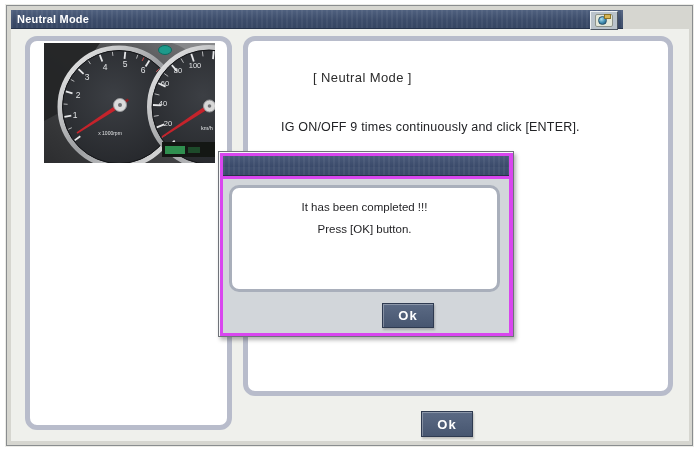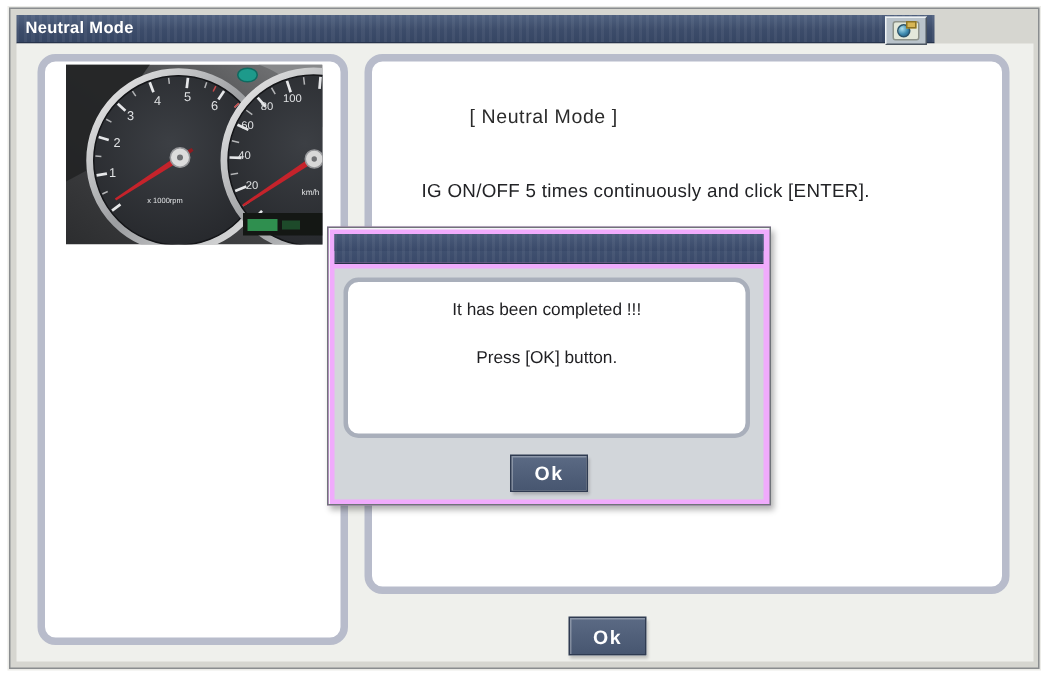--- a/index.html
+++ b/index.html
@@ -202,7 +202,7 @@
   </svg>
 
   <div class="heading">[ Neutral Mode ]</div>
-  <div class="instruction">IG ON/OFF 5 times continuously and click [ENTER].</div>
+  <div class="instruction">IG ON/OFF 9 times continuously and click [ENTER].</div>
 
   <div class="btn main-ok">Ok</div>
 

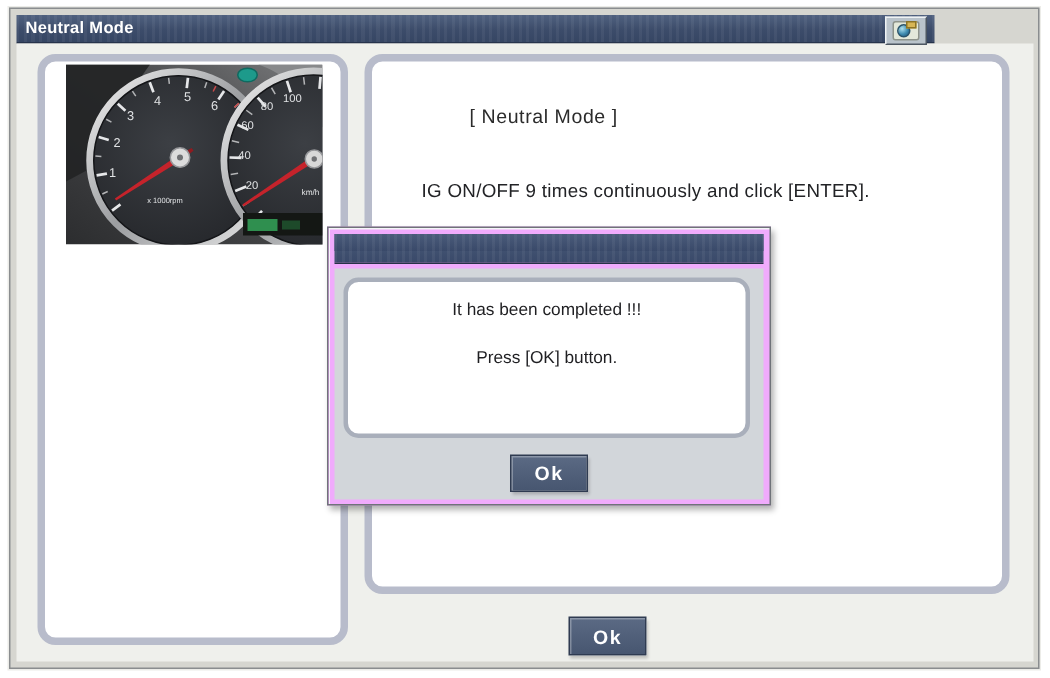--- a/index.html
+++ b/index.html
@@ -61,7 +61,7 @@
   
   .dialog{
     position:absolute;left:218px;top:151px;width:296px;height:186px;
-    background:#f0abfc;border:1px solid #6f7379;box-sizing:border-box;padding:4px;
+    background:#d946ef;border:1px solid #6f7379;box-sizing:border-box;padding:4px;
     box-shadow:inset 1px 1px 0 #f4f5f7,2px 3px 4px rgba(0,0,0,.3);
   }
   .dialog-header{

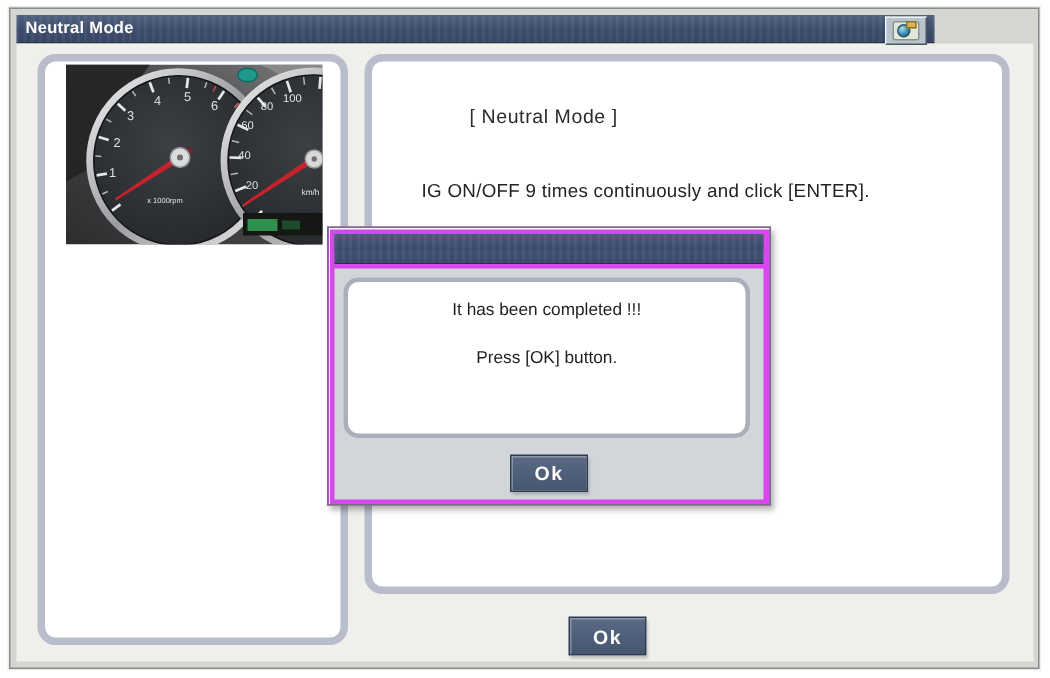--- a/index.html
+++ b/index.html
@@ -79,7 +79,7 @@
     text-align:center;color:#1f1f22;font-size:11.5px;
   }
   .msg1{margin-top:13px;}
-  .msg2{margin-top:20px;}
+  .msg2{margin-top:10px;}
   .dialog-ok{left:calc(50% - 26px);top:124px;width:52px;height:25px;}
   
   .gnum{fill:#e0e2e4;font-family:"Liberation Sans",sans-serif;}

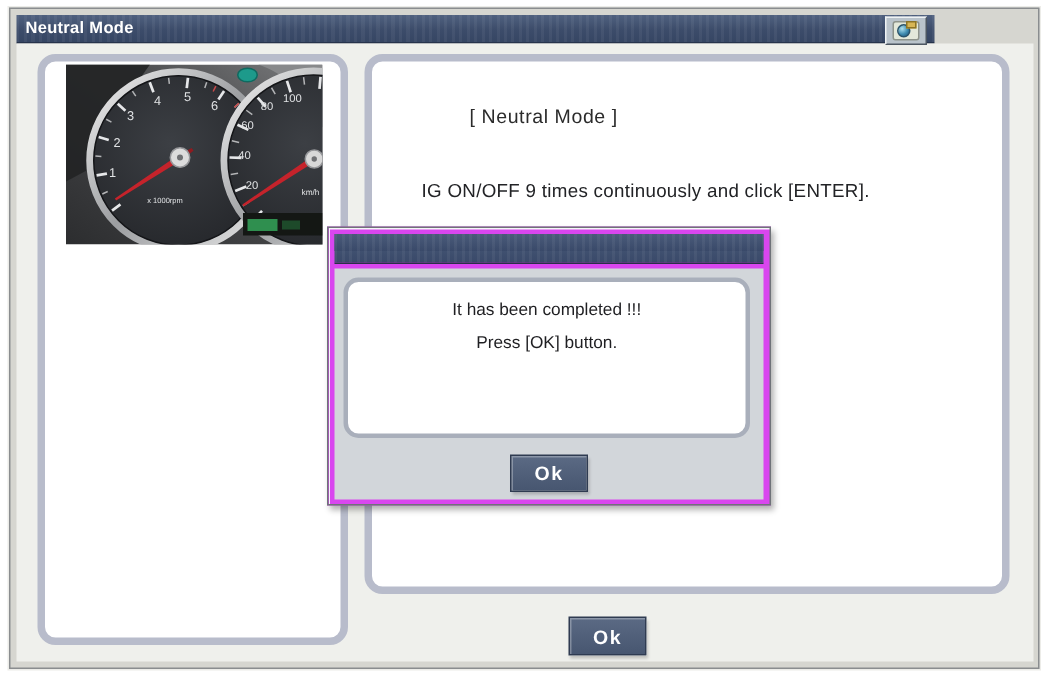--- a/index.html
+++ b/index.html
@@ -56,6 +56,7 @@
     border:1px solid #2f3b51;box-sizing:border-box;cursor:pointer;
     box-shadow:inset 1px 1px 0 rgba(255,255,255,.3),1px 2px 2px rgba(0,0,0,.2);
     font-family:inherit;
+    margin-left:42px;
   }
   .main-ok{left:379px;top:411px;width:52px;height:26px;}
   

